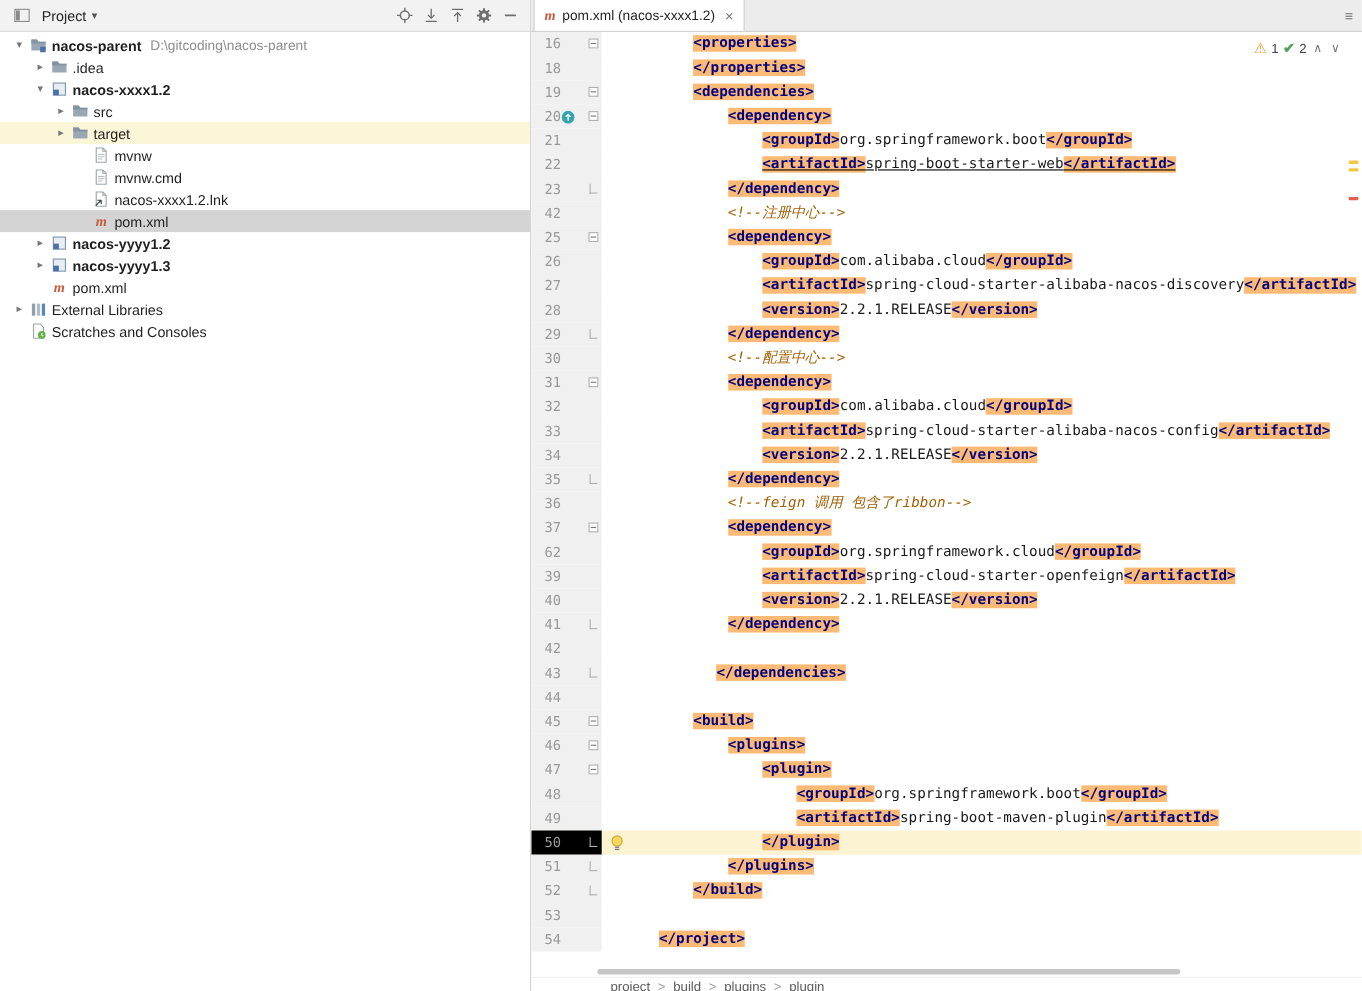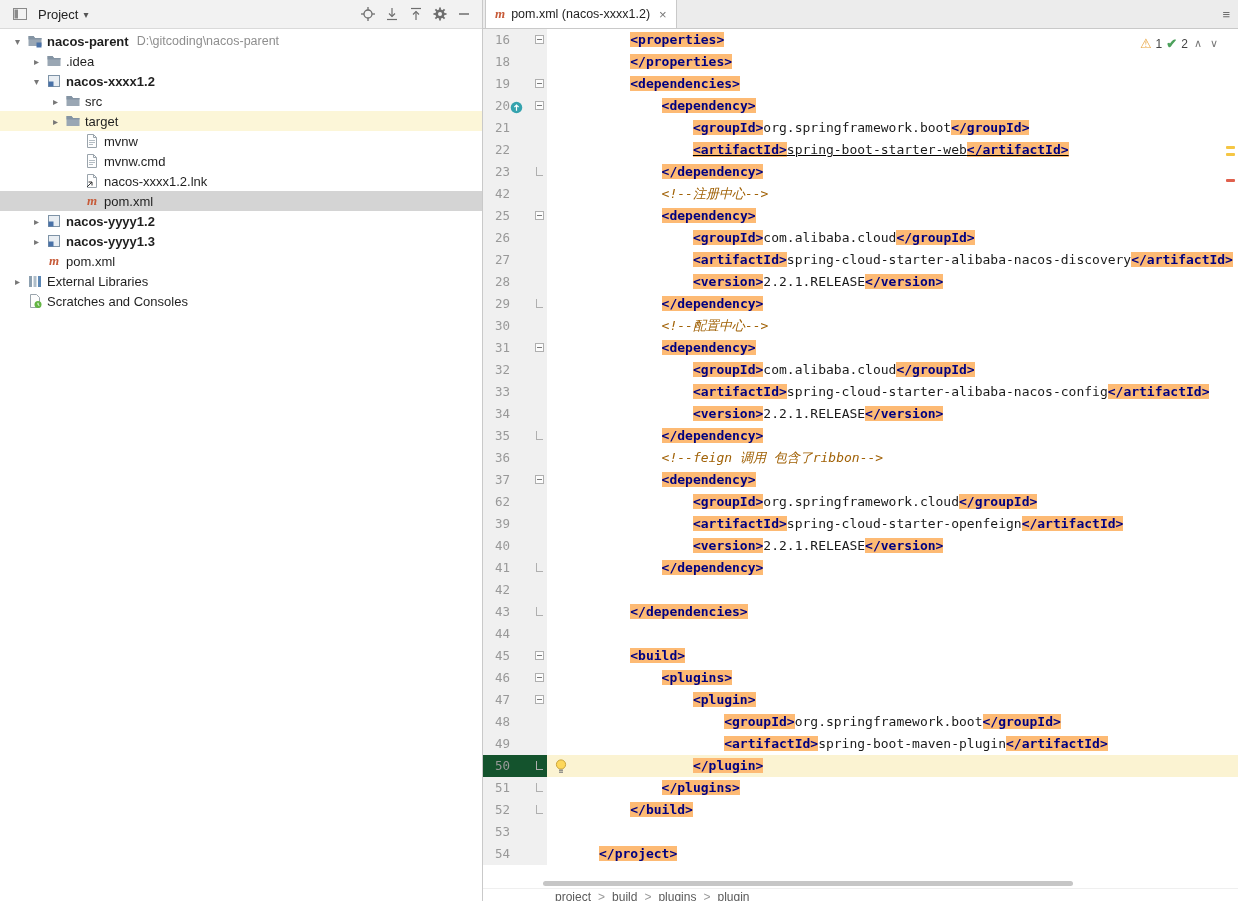--- a/index.html
+++ b/index.html
@@ -320,7 +320,7 @@
           <div class="line"><div class="gutter"><span class="lnum">40</span></div><div class="ltext" style="padding-left: calc(12ch + 4px);"><span class="tk-tag">&lt;version&gt;</span><span class="tk-txt">2.2.1.RELEASE</span><span class="tk-tag">&lt;/version&gt;</span></div></div>
           <div class="line"><div class="gutter"><span class="lnum">41</span><span class="fold fe"></span></div><div class="ltext" style="padding-left: calc(8ch + 4px);"><span class="tk-tag">&lt;/dependency&gt;</span></div></div>
           <div class="line"><div class="gutter"><span class="lnum">42</span></div><div class="ltext" style="padding-left: calc(0ch + 4px);"></div></div>
-          <div class="line"><div class="gutter"><span class="lnum">43</span><span class="fold fe"></span></div><div class="ltext" style="padding-left: calc(4ch + 4px);"><span class="tk-tag">&lt;/dependencies&gt;</span></div></div>
+          <div class="line"><div class="gutter"><span class="lnum">43</span><span class="fold fe"></span></div><div class="ltext" style="padding-left: calc(4ch + 4px); margin-left: 21px;"><span class="tk-tag">&lt;/dependencies&gt;</span></div></div>
           <div class="line"><div class="gutter"><span class="lnum">44</span></div><div class="ltext" style="padding-left: calc(0ch + 4px);"></div></div>
           <div class="line"><div class="gutter"><span class="lnum">45</span><span class="fold fs"></span></div><div class="ltext" style="padding-left: calc(4ch + 4px);"><span class="tk-tag">&lt;build&gt;</span></div></div>
           <div class="line"><div class="gutter"><span class="lnum">46</span><span class="fold fs"></span></div><div class="ltext" style="padding-left: calc(8ch + 4px);"><span class="tk-tag">&lt;plugins&gt;</span></div></div>

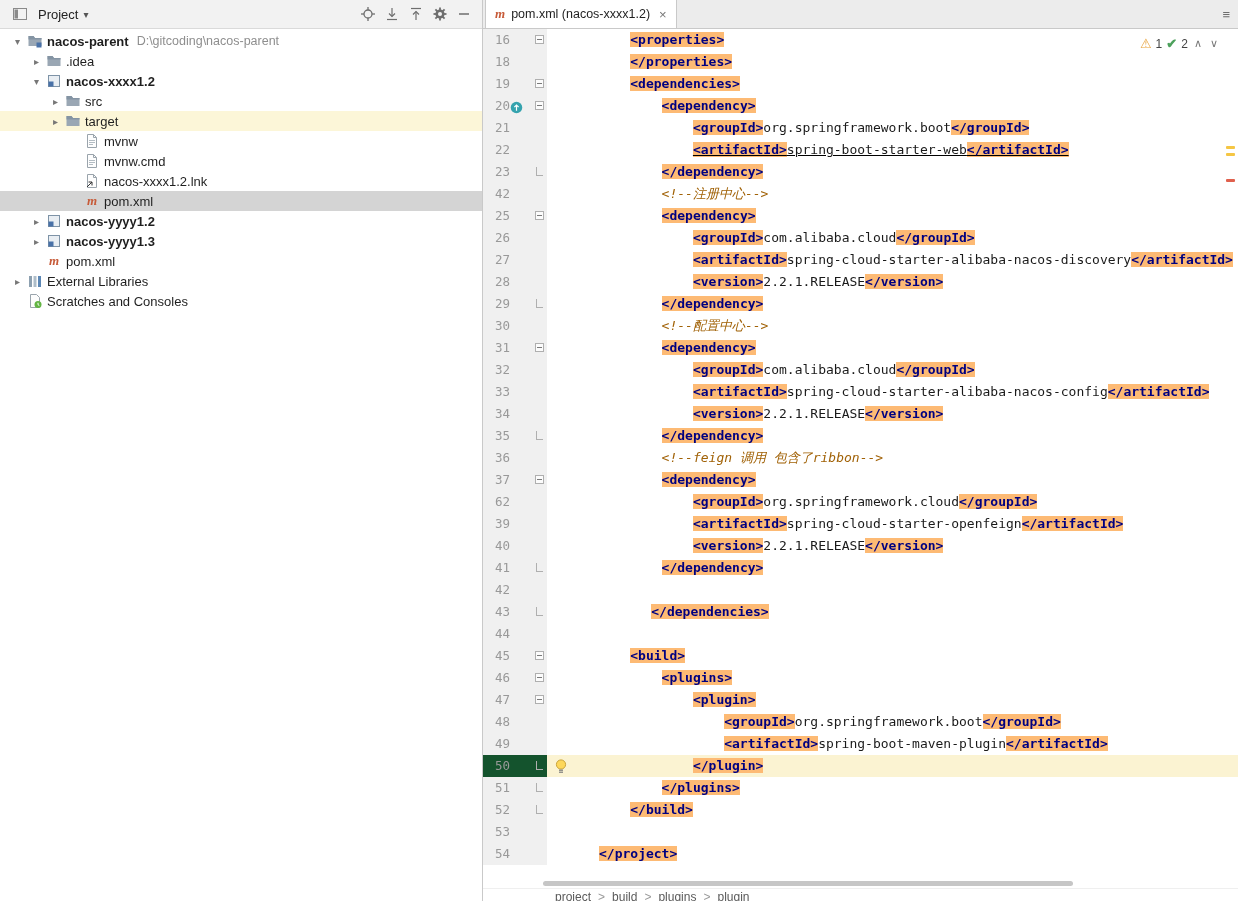--- a/index.html
+++ b/index.html
@@ -46,7 +46,7 @@
     font-family:"DejaVu Sans Mono","Liberation Mono",monospace; font-size:13px; white-space:pre;gap:48px; }
   .line.caret { background:#FBF3D2; }
   .gutter { position:relative; width:64px; min-width:64px; background:#F0F0F0; }
-  .line.caret .gutter { background:#14532d; }
+  .line.caret .gutter { background:#000000; }
   .lnum { position:absolute; left:0; top:0; width:27px; text-align:right; color:#999;
     font-size:12.5px; }
   .fold { position:absolute; }

